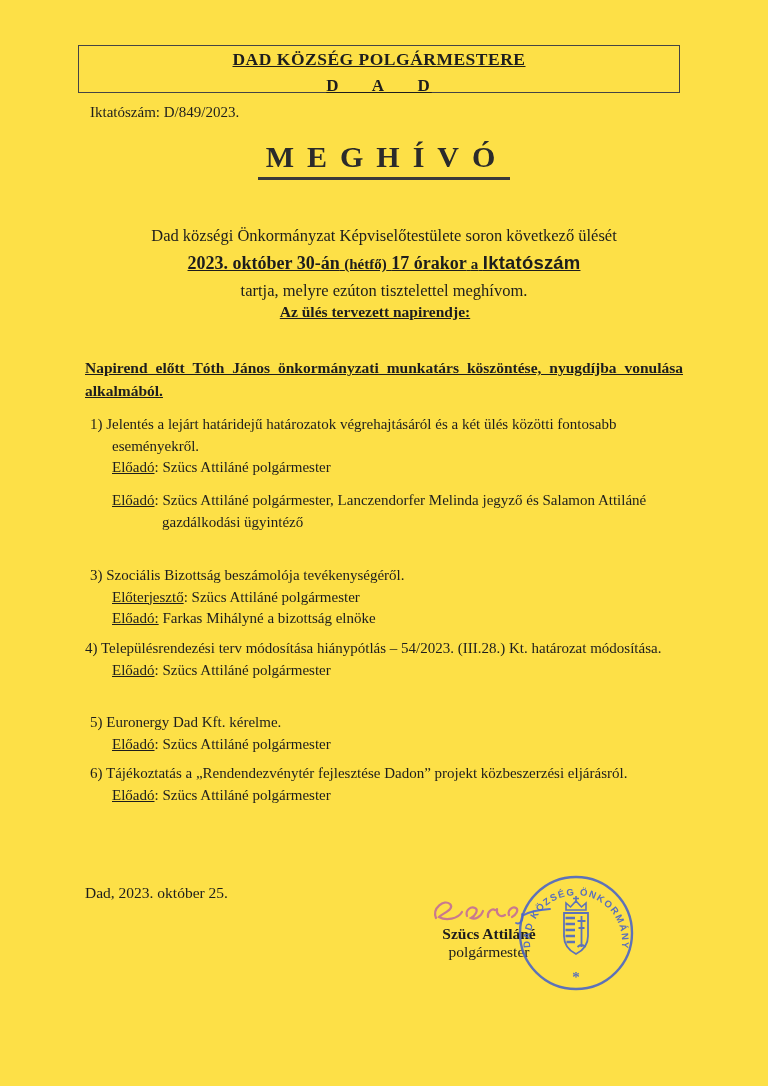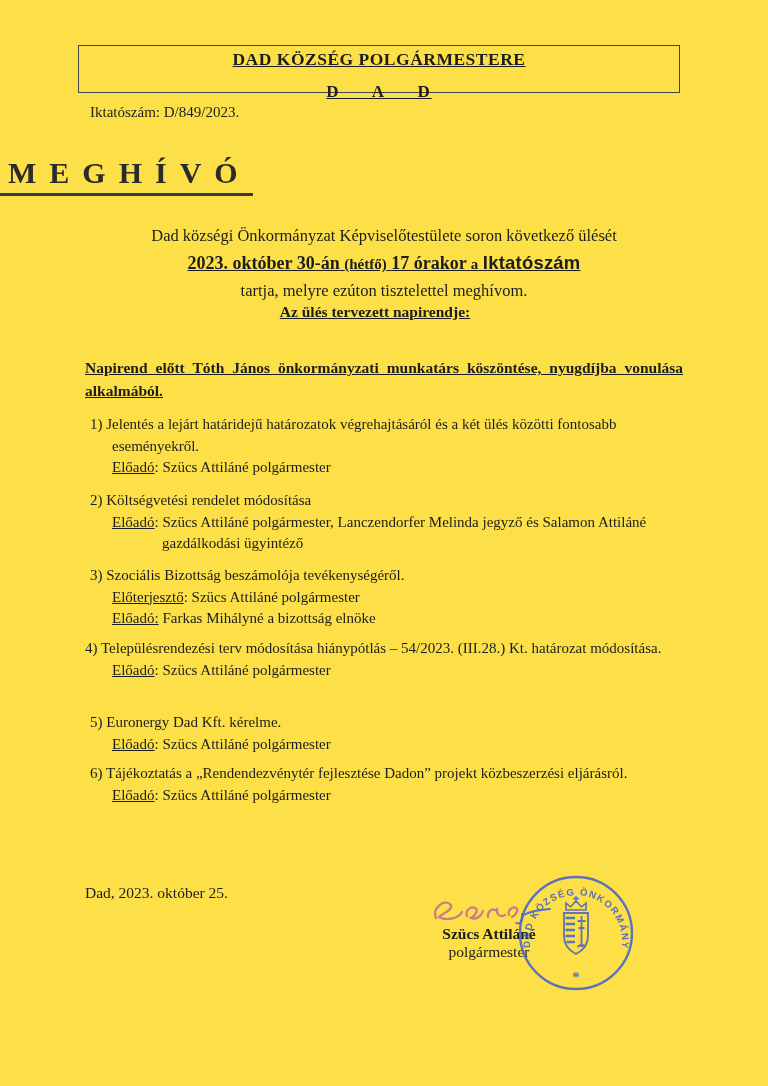--- a/index.html
+++ b/index.html
@@ -26,7 +26,7 @@
   }
   .header-box .h1 span, .header-box .h2 span{text-decoration:underline;}
   .header-box .h2{
-    font-size:17px;font-weight:bold;margin-top:12px;
+    font-size:17px;font-weight:bold;margin-top:6px;
   }
   .header-box .h2 span{word-spacing:26px;letter-spacing:2px;}
   .ref{left:90px;top:104px;font-size:15px;}

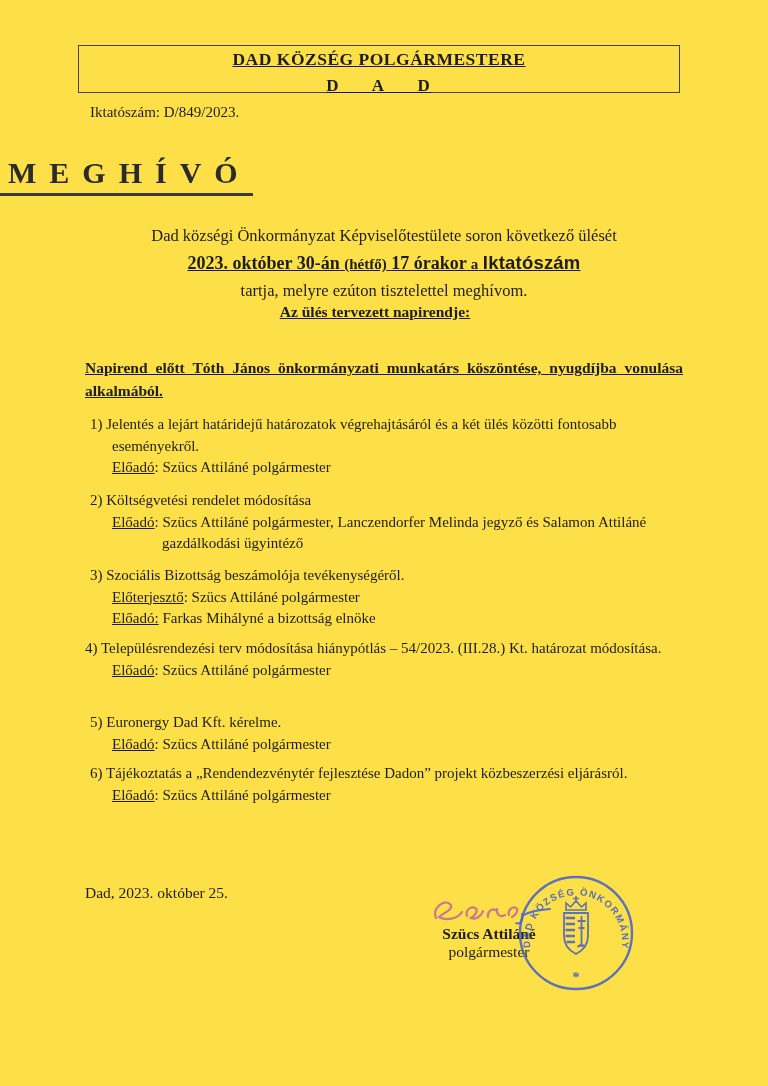--- a/index.html
+++ b/index.html
@@ -31,7 +31,7 @@
   .header-box .h2 span{word-spacing:26px;letter-spacing:2px;}
   .ref{left:90px;top:104px;font-size:15px;}
   
-  .title-wrap{left:0;top:156px;width:768px;text-align:left;}
+  .title-wrap{left:0;top:140px;width:768px;text-align:center;}
   .title-wrap .title{
     display:inline-block;
     font-size:30px;font-weight:bold;letter-spacing:13px;

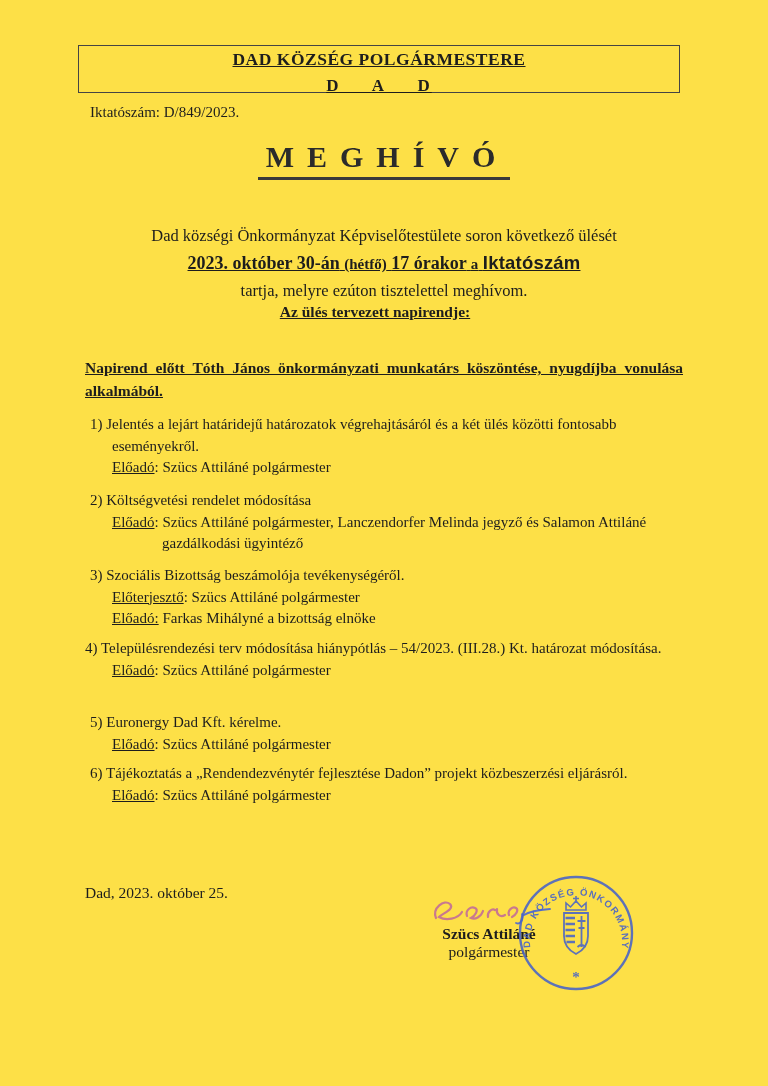--- a/index.html
+++ b/index.html
@@ -121,10 +121,6 @@
   </div>
 
   <div class="abs item" style="top:490px">
-    <div class="t-hang">
-      <span>2)</span>
-      <span>Költségvetési rendelet módosítása</span>
-    </div>
     <div class="presenter wide"><span class="u">Előadó</span><span>: Szücs Attiláné polgármester, Lanczendorfer Melinda jegyző és Salamon Attiláné gazdálkodási ügyintéző</span></div>
   </div>
 

